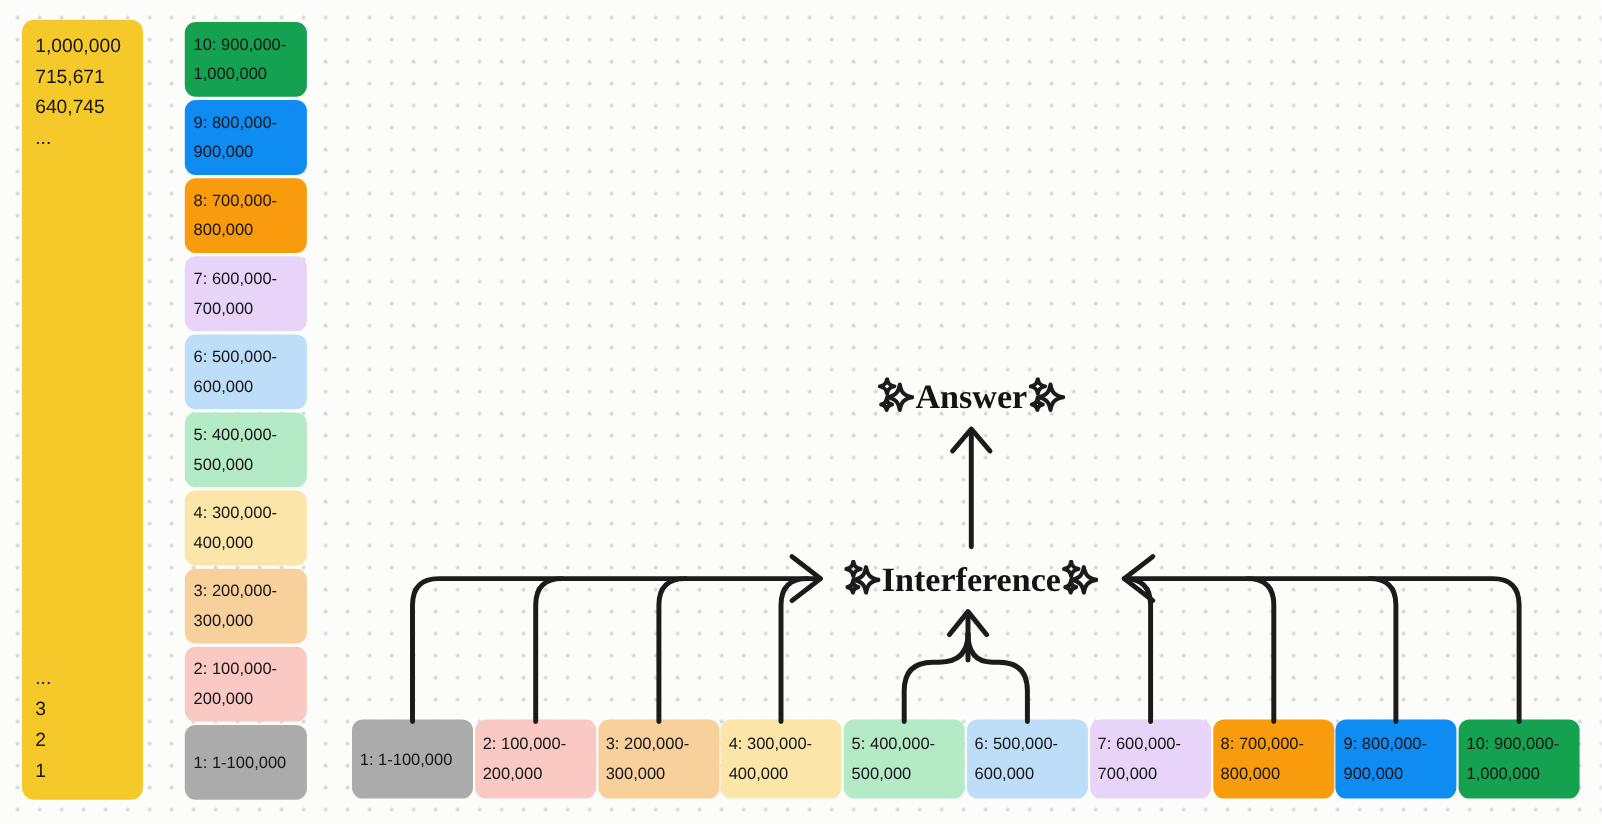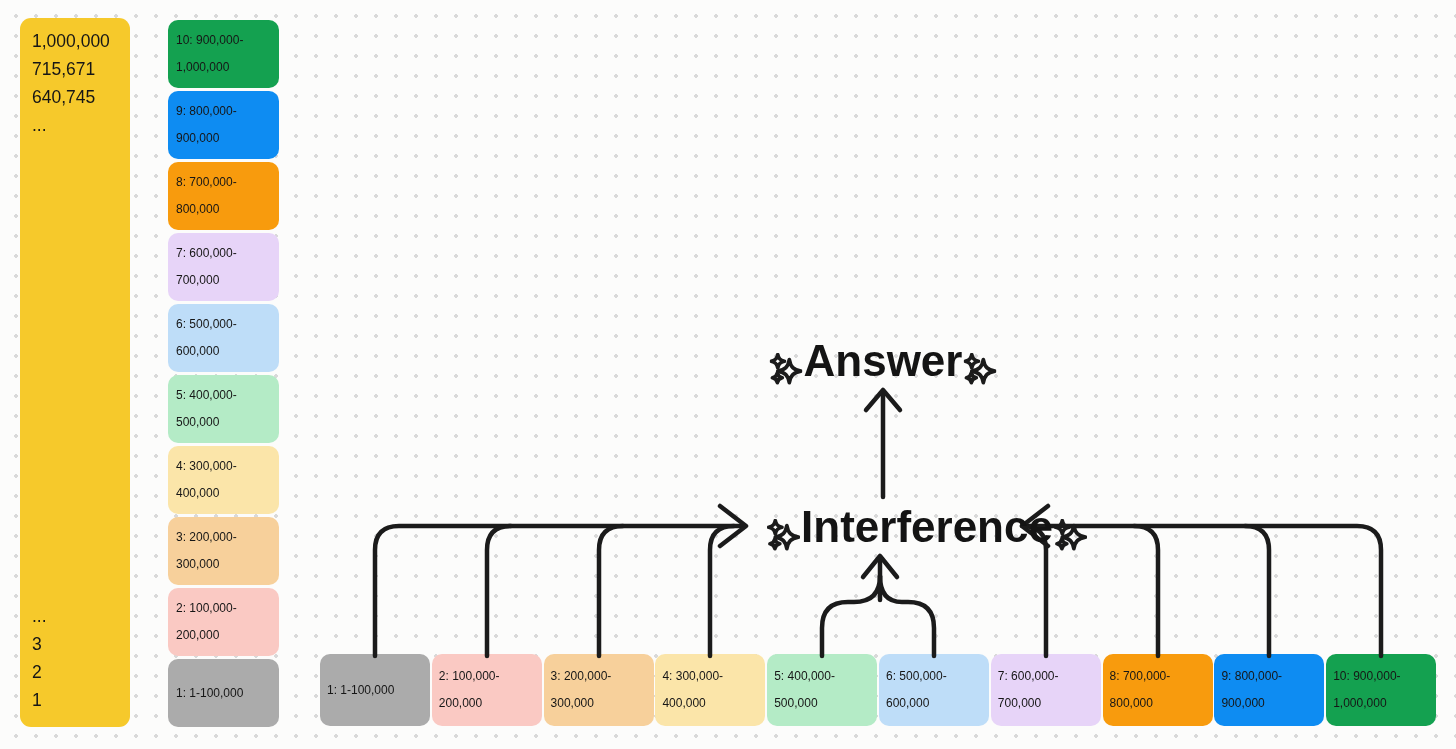--- a/index.html
+++ b/index.html
@@ -27,7 +27,7 @@
     position:absolute;left:168px;top:20px;width:111px;
     display:flex;flex-direction:column;gap:3px;
   }
-  .boxtxt{font-size:12px;line-height:27px;}
+  .boxtxt{font-size:15px;line-height:27px;}
   .stack .box{
     height:68px;border-radius:10px;
     padding:0 4px 0 8px;box-sizing:border-box;

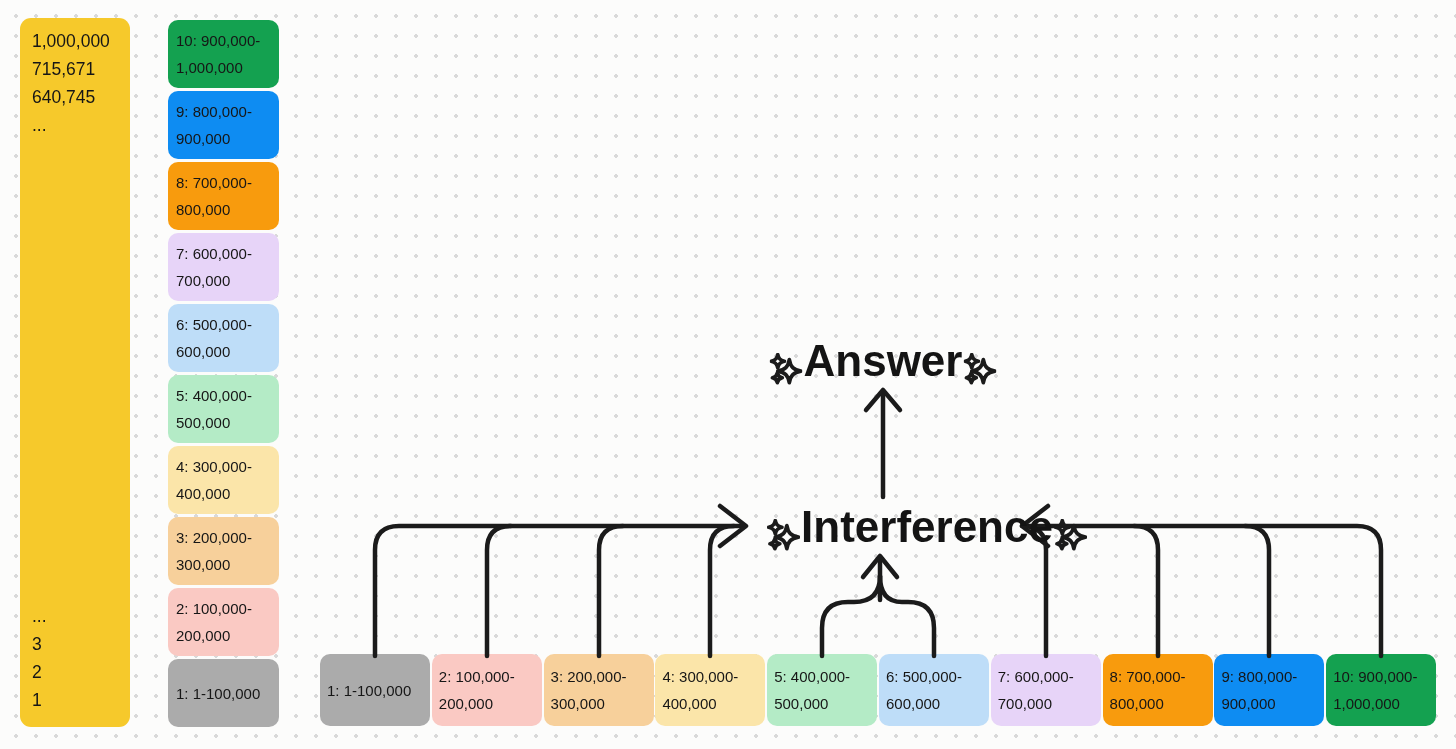--- a/index.html
+++ b/index.html
@@ -47,8 +47,8 @@
   
   .biglabel{
     position:absolute;transform:translate(-50%,-50%);
-    display:flex;align-items:flex-end;gap:1px;
-    font-size:44px;font-weight:600;color:#141414;white-space:nowrap;
+    display:flex;align-items:flex-start;gap:1px;
+    font-size:31px;font-weight:600;color:#141414;white-space:nowrap;font-family:Liberation Serif, serif;
   }
   .biglabel .spark{width:33px;height:33px;flex:0 0 auto;}
   #answer-label{left:883px;top:361px;}

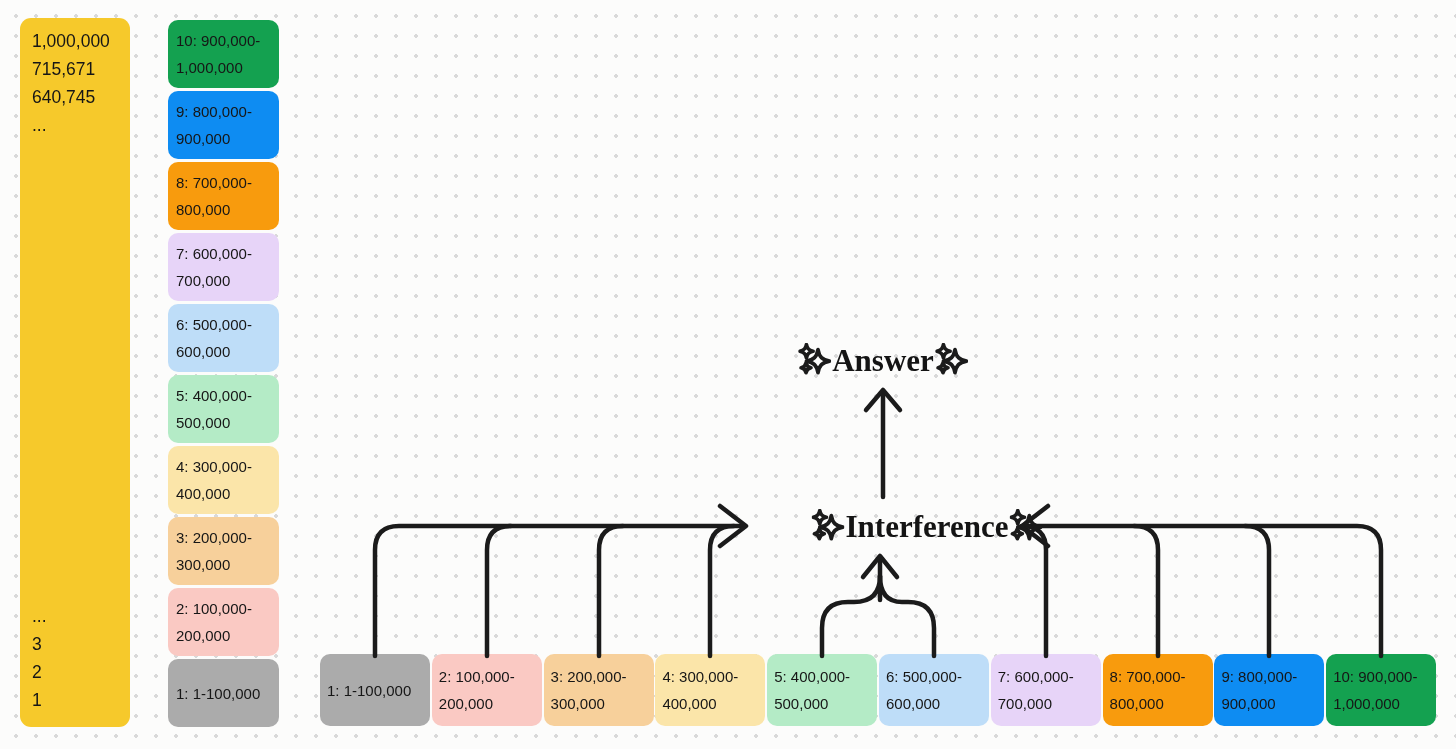--- a/index.html
+++ b/index.html
@@ -52,7 +52,7 @@
   }
   .biglabel .spark{width:33px;height:33px;flex:0 0 auto;}
   #answer-label{left:883px;top:361px;}
-  #interference-label{left:927px;top:527px;}
+  #interference-label{left:883px;top:527px;}
   
   .arrows{position:absolute;left:0;top:0;pointer-events:none;}
   .arrows path{fill:none;stroke:#1b1b1b;stroke-width:4.5;stroke-linecap:round;stroke-linejoin:round;}

